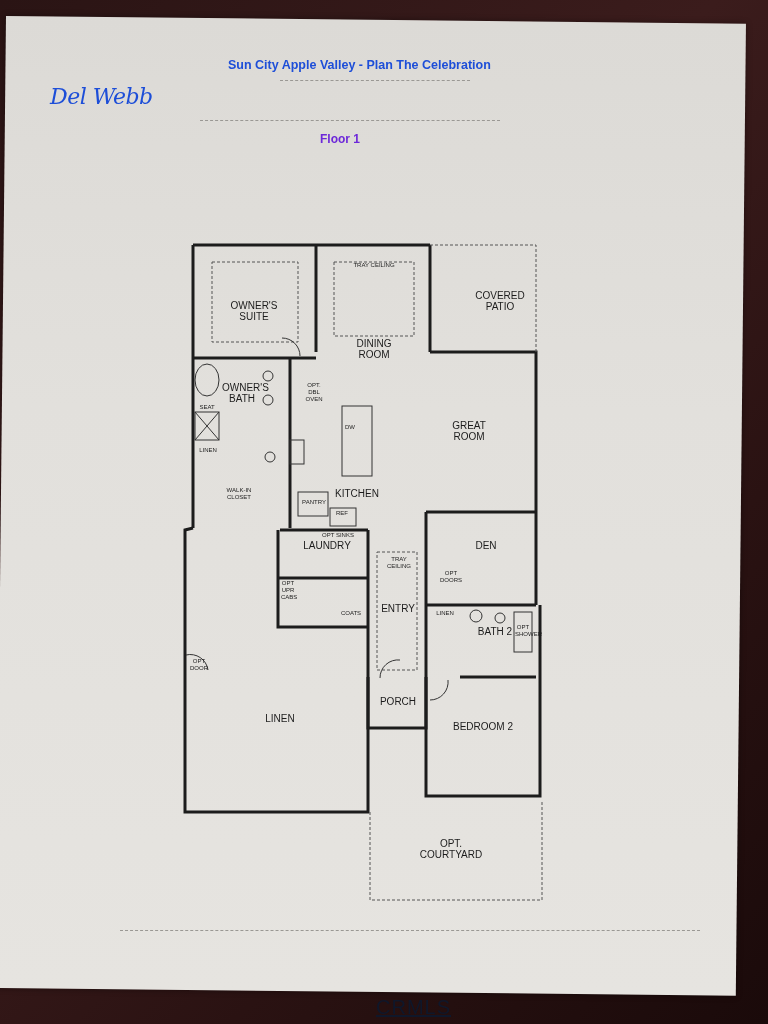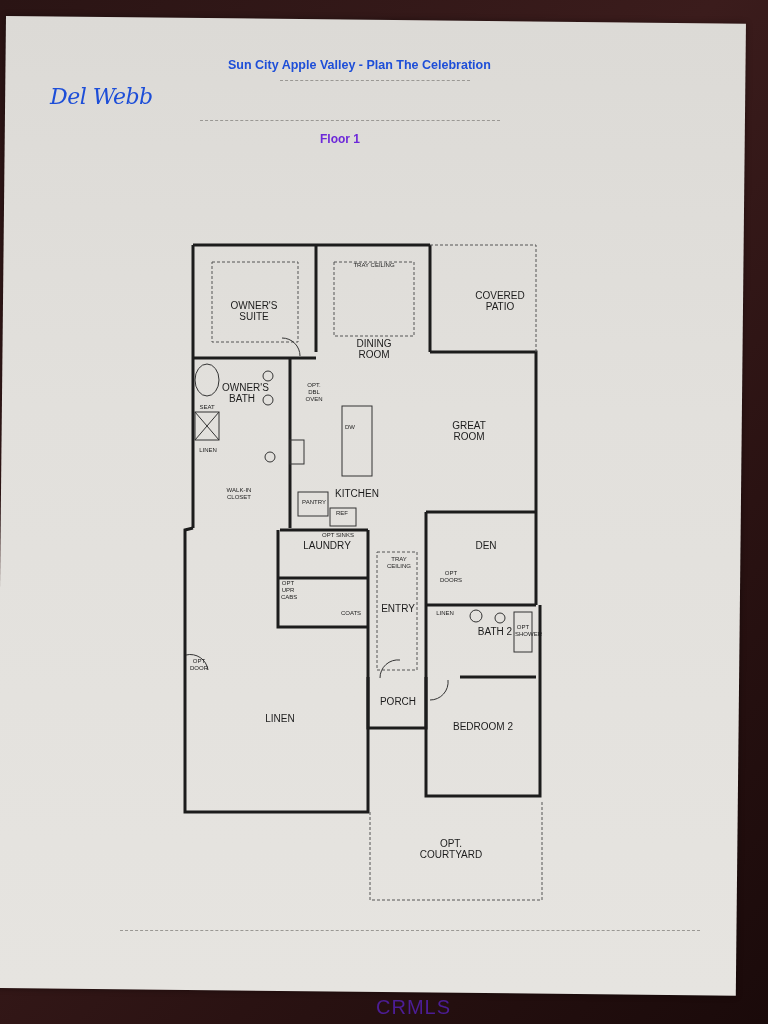--- a/index.html
+++ b/index.html
@@ -18,7 +18,7 @@
   .plan{position:absolute;left:0;top:0;width:768px;height:1024px;}
   .lbl{position:absolute;font-size:10px;color:#1c1c1c;text-align:center;line-height:11px;font-weight:normal;}
   .small{font-size:6px;line-height:7px;}
-  .watermark{position:absolute;left:376px;top:996px;font-size:20px;color:#4c1d95;letter-spacing:1px;}
+  .watermark{position:absolute;left:376px;top:996px;font-size:20px;color:#0f172a;letter-spacing:1px;text-decoration:underline;}
 </style>
 </head>
 <body>

